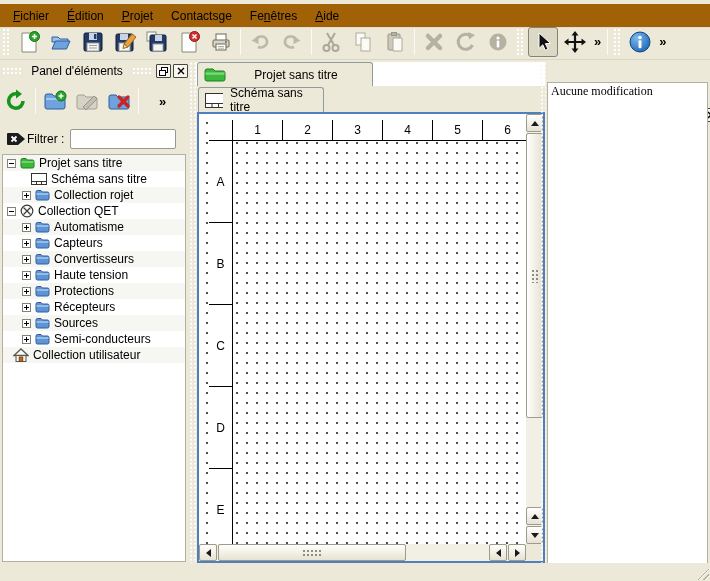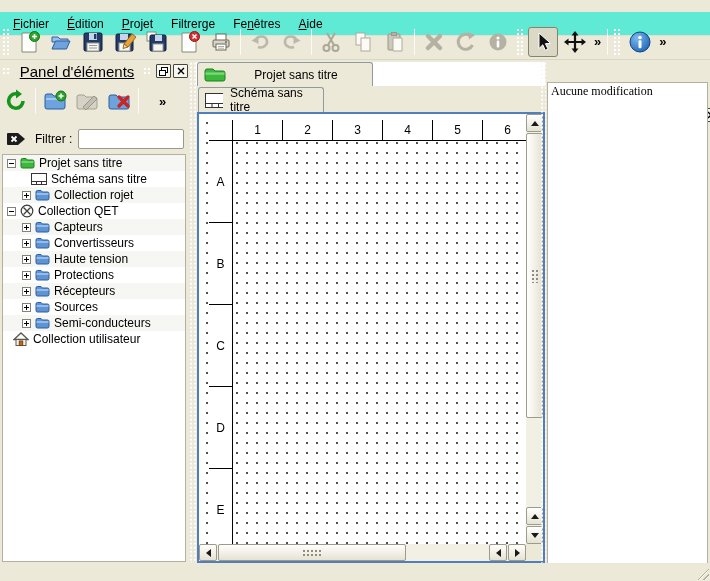--- a/index.html
+++ b/index.html
@@ -9,8 +9,8 @@
     background:#ece9d8; font-family:"Liberation Sans", sans-serif; font-size:12px; color:#000;
   }
   
-  .menubar { position:absolute; left:0; top:12px; width:710px; height:24px;
-    display:flex; align-items:center; padding-left:4px; background:#5eead4;
+  .menubar { position:absolute; left:0; top:4px; width:710px; height:24px;
+    display:flex; align-items:center; padding-left:4px; background:#a16207;
     border-bottom:1px solid #e2dfd0; }
   .menu-item { padding:3px 9px; cursor:default; white-space:nowrap; }
   .menu-item .key { text-decoration:underline; }

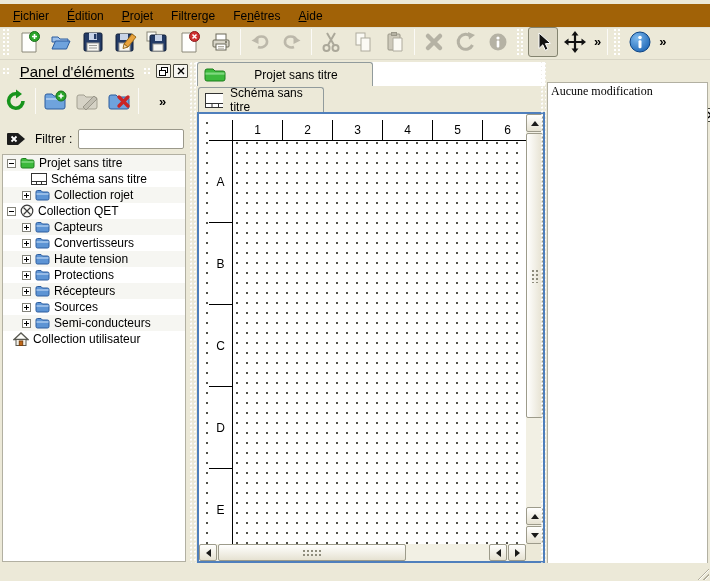--- a/index.html
+++ b/index.html
@@ -119,7 +119,7 @@
   <div class="menu-item"><span></span><span class="key">F</span><span>ichier</span></div>
   <div class="menu-item"><span></span><span class="key">É</span><span>dition</span></div>
   <div class="menu-item"><span></span><span class="key">P</span><span>rojet</span></div>
-  <div class="menu-item"><span>Filtrer</span><span class="key">g</span><span>e</span></div>
+  <div class="menu-item"><span>Contacts</span><span class="key">g</span><span>e</span></div>
   <div class="menu-item"><span>Fe</span><span class="key">n</span><span>êtres</span></div>
   <div class="menu-item"><span></span><span class="key">A</span><span>ide</span></div>
 </div>

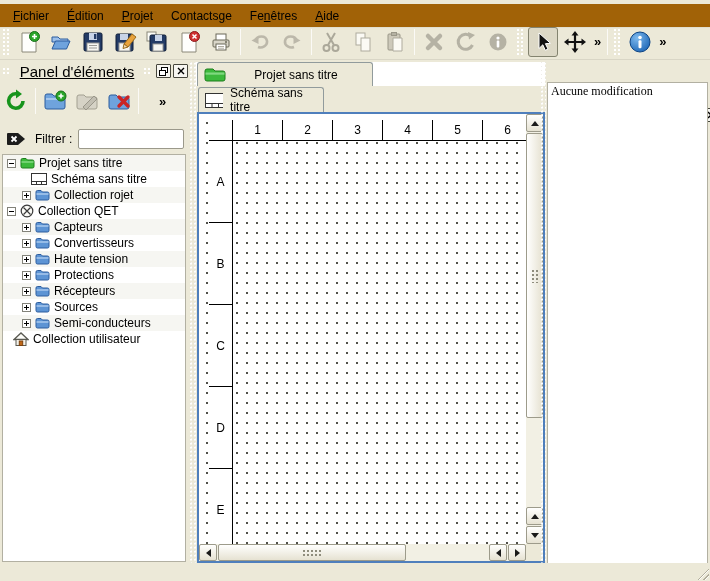--- a/index.html
+++ b/index.html
@@ -32,7 +32,7 @@
     background-image:radial-gradient(circle at 1px 1px, #ffffff 1px, transparent 1.4px),
                      radial-gradient(circle at 0 0, #b8b4a2 1px, transparent 1.4px);
     background-size:4px 4px; }
-  .dt-label { padding:0 7px; font-size:15px; white-space:nowrap;text-decoration:underline; }
+  .dt-label { padding:0 7px; font-size:12px; white-space:nowrap; }
   .dock-btn { width:15px; height:14px; margin-left:2px; border:1px solid #46463c;
     background:#f7f6f1; display:flex; align-items:center; justify-content:center; border-radius:1px; }
   

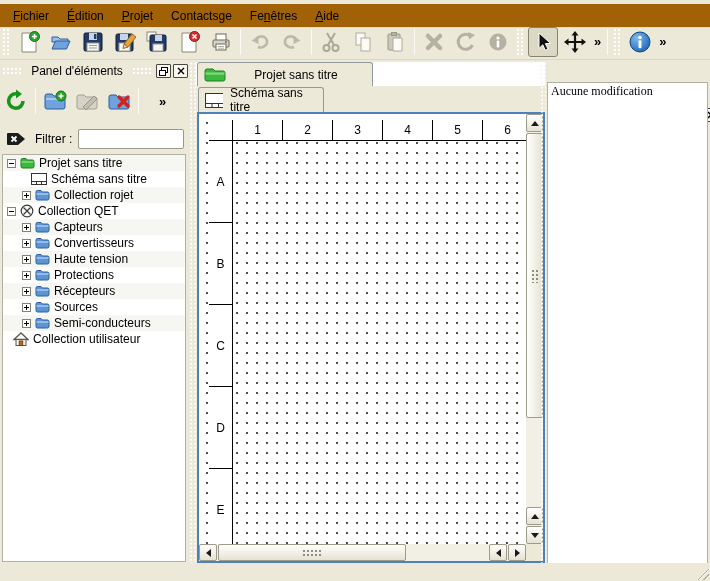--- a/index.html
+++ b/index.html
@@ -335,7 +335,7 @@
       <path d="M1 3 h10 l7 6 -7 6 H1 q-1 0-1-1 V4 q0-1 1-1 z" fill="#1c1c1c"></path>
       <path d="M4.5 6.5 l5 5 M9.5 6.5 l-5 5" stroke="#fff" stroke-width="1.8"></path>
     </svg>
-  <span style="margin-left:8px;">Filtrer :</span>
+  <span style="">Filtrer :</span>
   <input class="filter-input" type="text" value="" style="">
 </div>
 

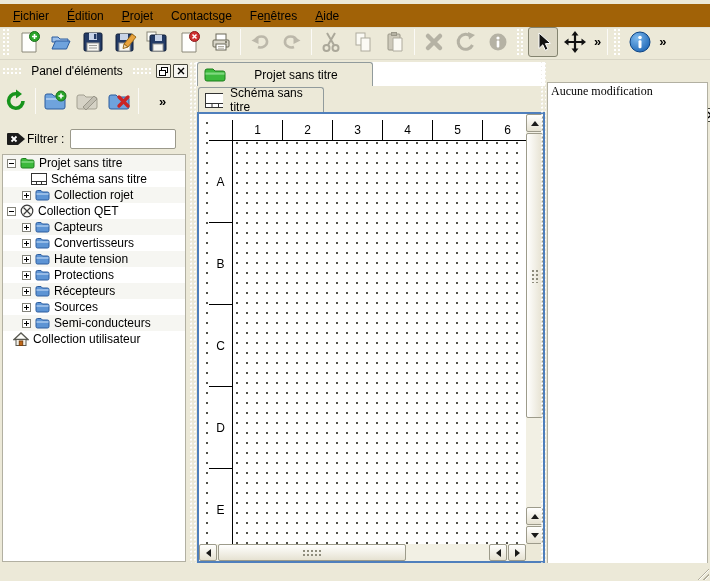--- a/index.html
+++ b/index.html
@@ -385,6 +385,16 @@
         <path d="M1 3 q0-1.5 1.5-1.5 h3.5 l1.5 1.5 h5 q1.5 0 1.5 1.5 v5 q0 1.5-1.5 1.5 h-10 q-1.5 0-1.5-1.5 z" fill="#5d94d4" stroke="#2d5d9e"></path>
         <path d="M1.5 4.2 h12 v1.6 h-12 z" fill="#a5c6ec"></path>
       </svg>
+      <span class="tlabel">Automatisme</span>
+    </div>
+  <div class="tree-row">
+      <span class="pad0"></span>
+      <span style="width:15px;"></span>
+      <span class="exp plus"></span>
+      <svg class="ticon" width="15" height="12">
+        <path d="M1 3 q0-1.5 1.5-1.5 h3.5 l1.5 1.5 h5 q1.5 0 1.5 1.5 v5 q0 1.5-1.5 1.5 h-10 q-1.5 0-1.5-1.5 z" fill="#5d94d4" stroke="#2d5d9e"></path>
+        <path d="M1.5 4.2 h12 v1.6 h-12 z" fill="#a5c6ec"></path>
+      </svg>
       <span class="tlabel">Capteurs</span>
     </div>
   <div class="tree-row">

